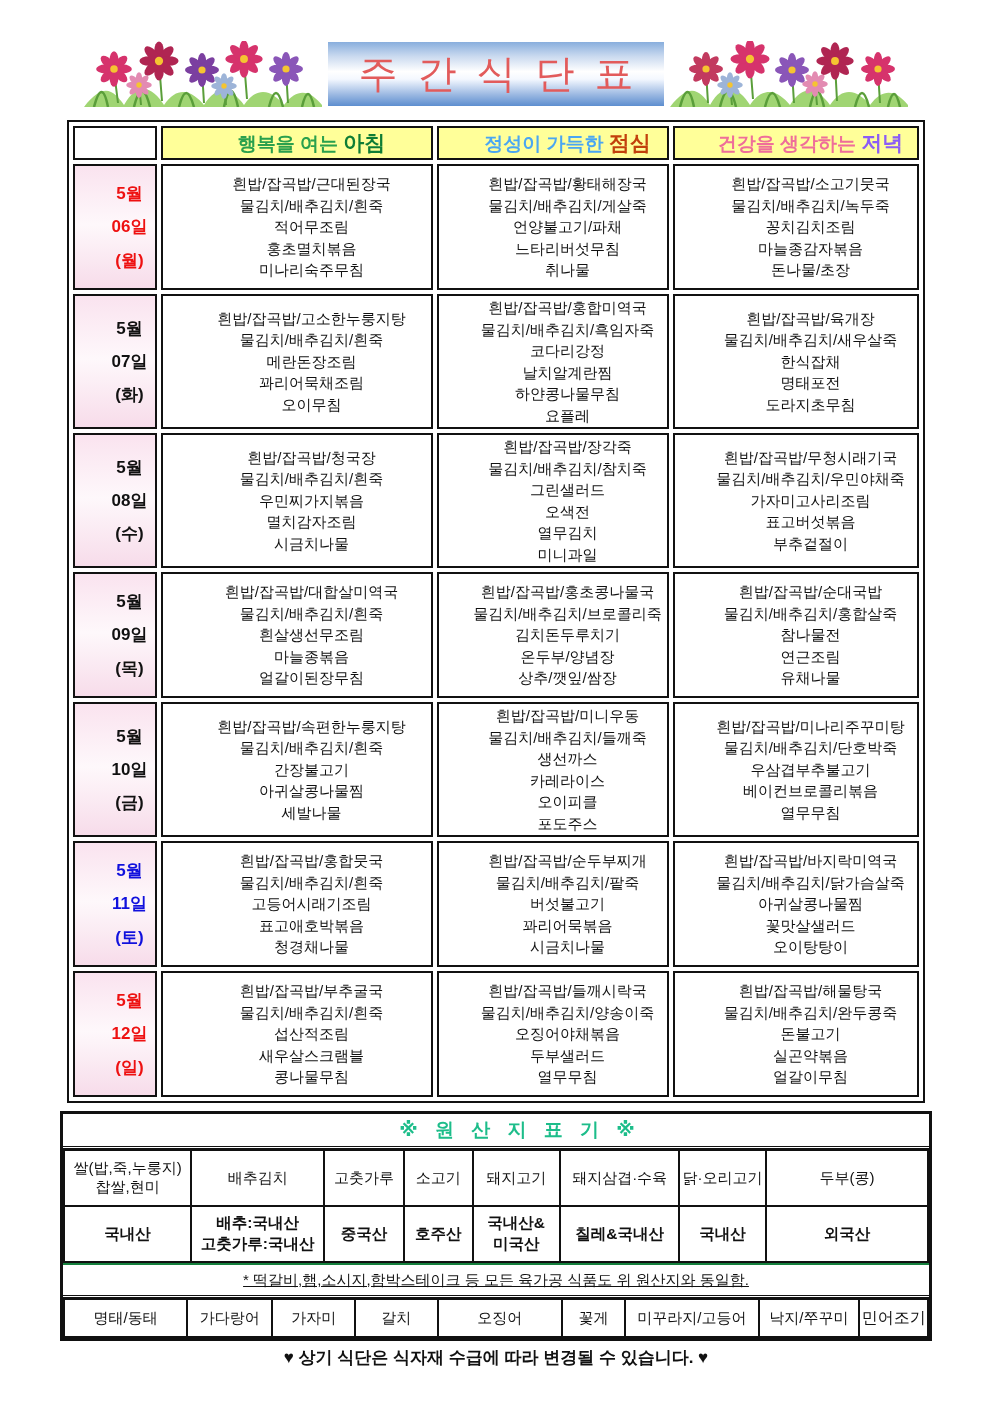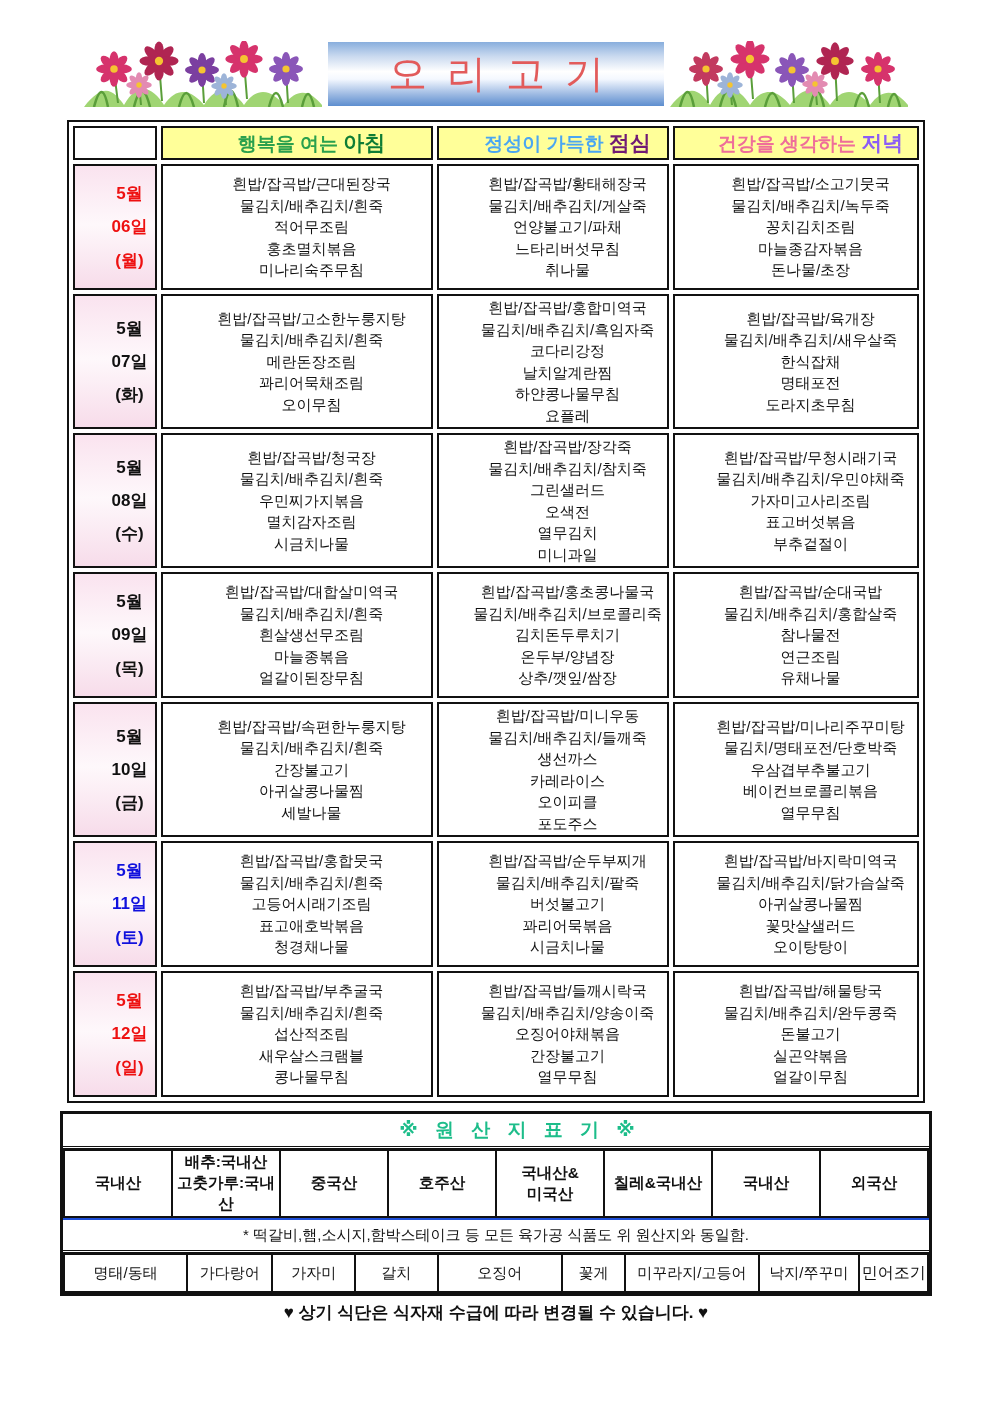--- a/index.html
+++ b/index.html
@@ -122,7 +122,7 @@
   </svg>
 
   <div class="title-box">
-    <span class="title-text">오리고기</span>
+    <span class="title-text">주간식단표</span>
   </div>
 
   <svg width="238" height="66" viewBox="0 0 238 66" aria-hidden="true">

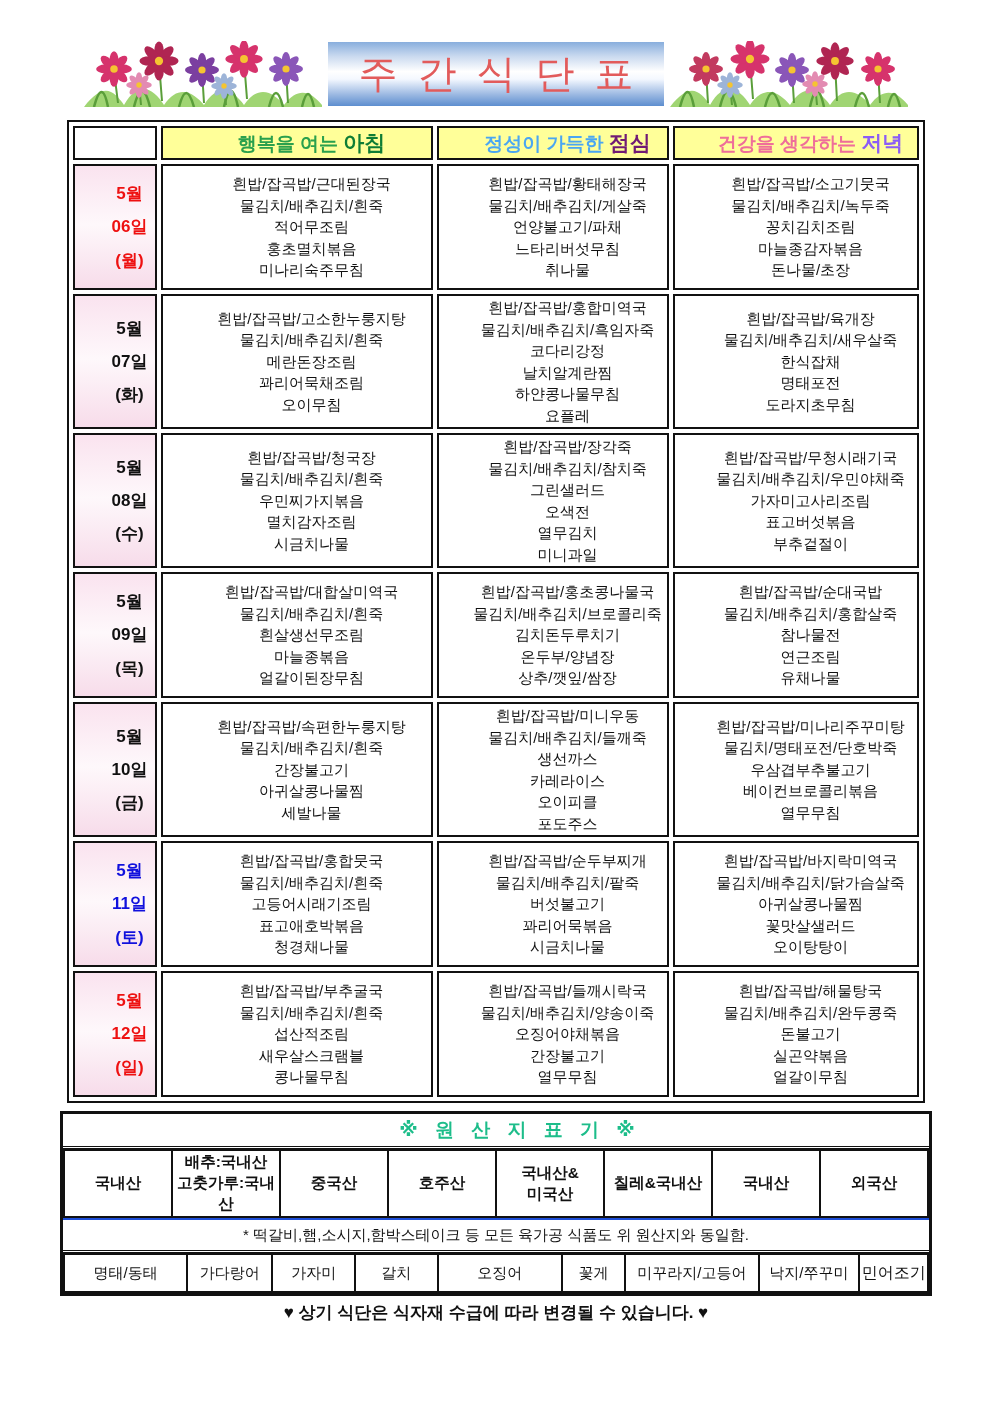--- a/index.html
+++ b/index.html
@@ -44,7 +44,7 @@
   .hdr-bf{color:#2aa04d;}
   .hdr-bf .meal{color:#0e7d35;}
   .hdr-lu{color:#4aa6f2;}
-  .hdr-lu .meal{color:#701a75;}
+  .hdr-lu .meal{color:#c2410c;}
   .hdr-di{color:#ef6e9a;}
   .hdr-di .meal{color:#8b5cf6;}
   .meal{font-weight:800;font-size:21px;}

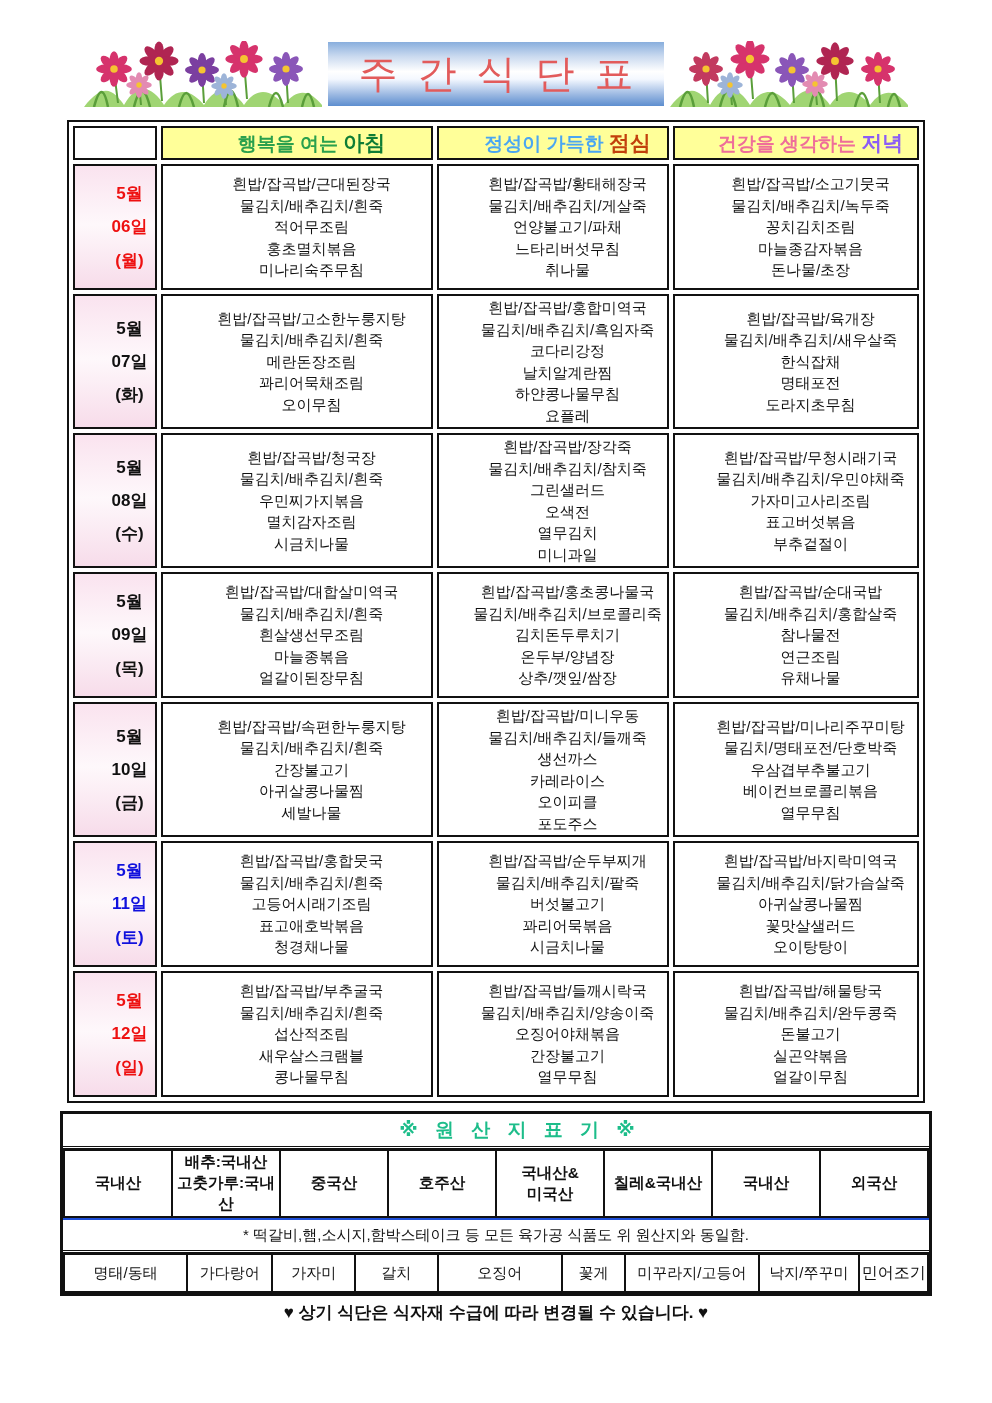--- a/index.html
+++ b/index.html
@@ -252,7 +252,7 @@
 오이피클
 포도주스</td>
         <td class="menu-cell">흰밥/잡곡밥/미나리주꾸미탕
-물김치/명태포전/단호박죽
+물김치/배추김치/단호박죽
 우삼겹부추불고기
 베이컨브로콜리볶음
 열무무침</td>

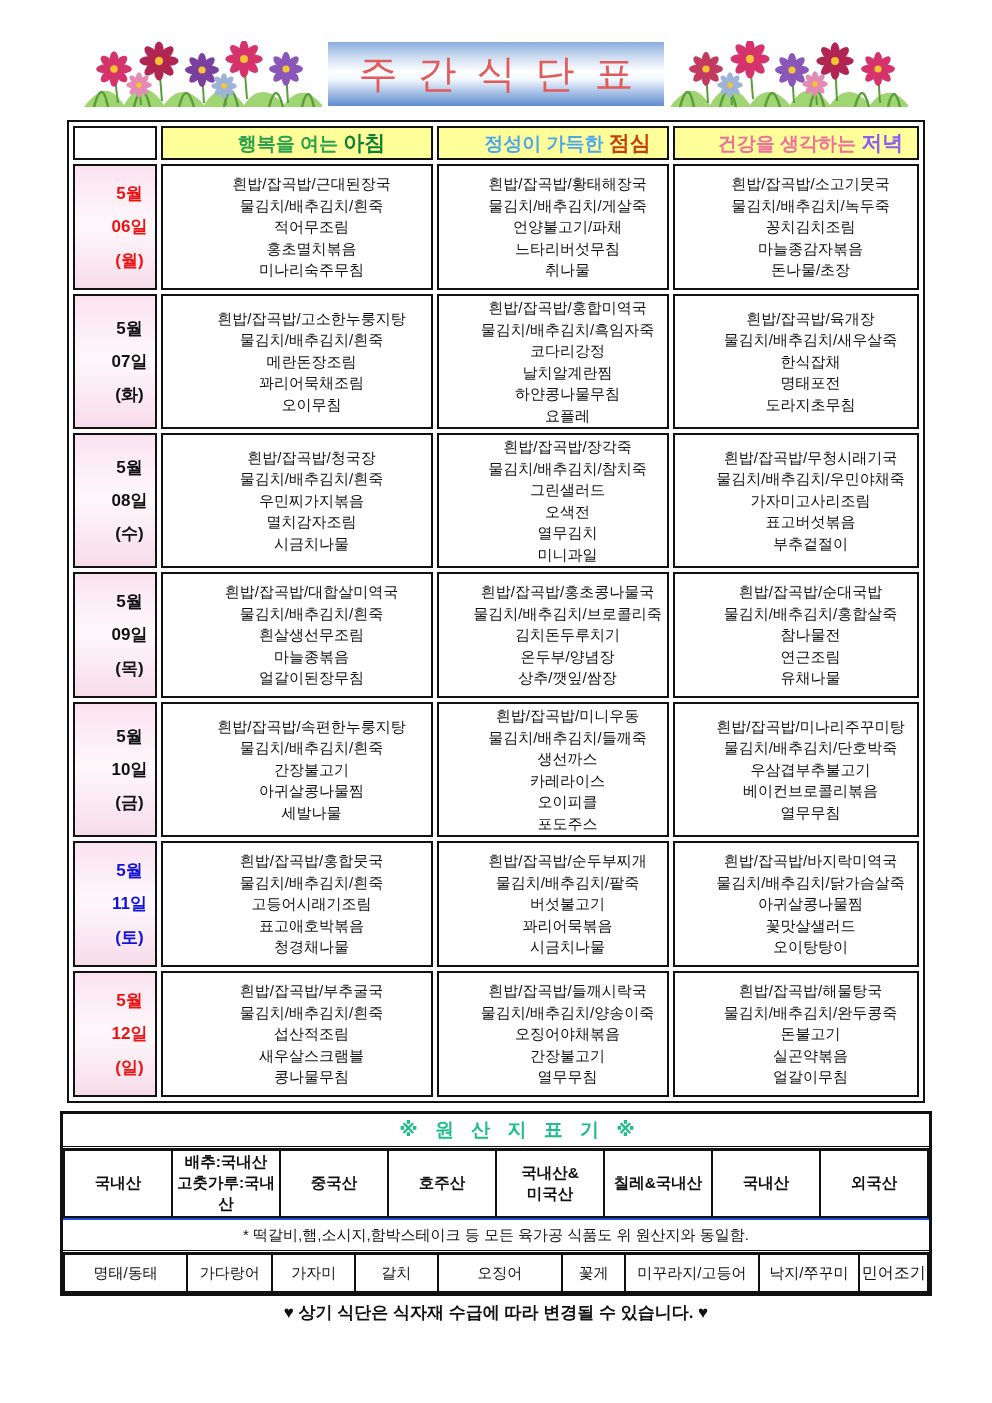--- a/index.html
+++ b/index.html
@@ -289,7 +289,7 @@
         <td class="menu-cell">흰밥/잡곡밥/들깨시락국
 물김치/배추김치/양송이죽
 오징어야채볶음
-간장불고기
+두부샐러드
 열무무침</td>
         <td class="menu-cell">흰밥/잡곡밥/해물탕국
 물김치/배추김치/완두콩죽

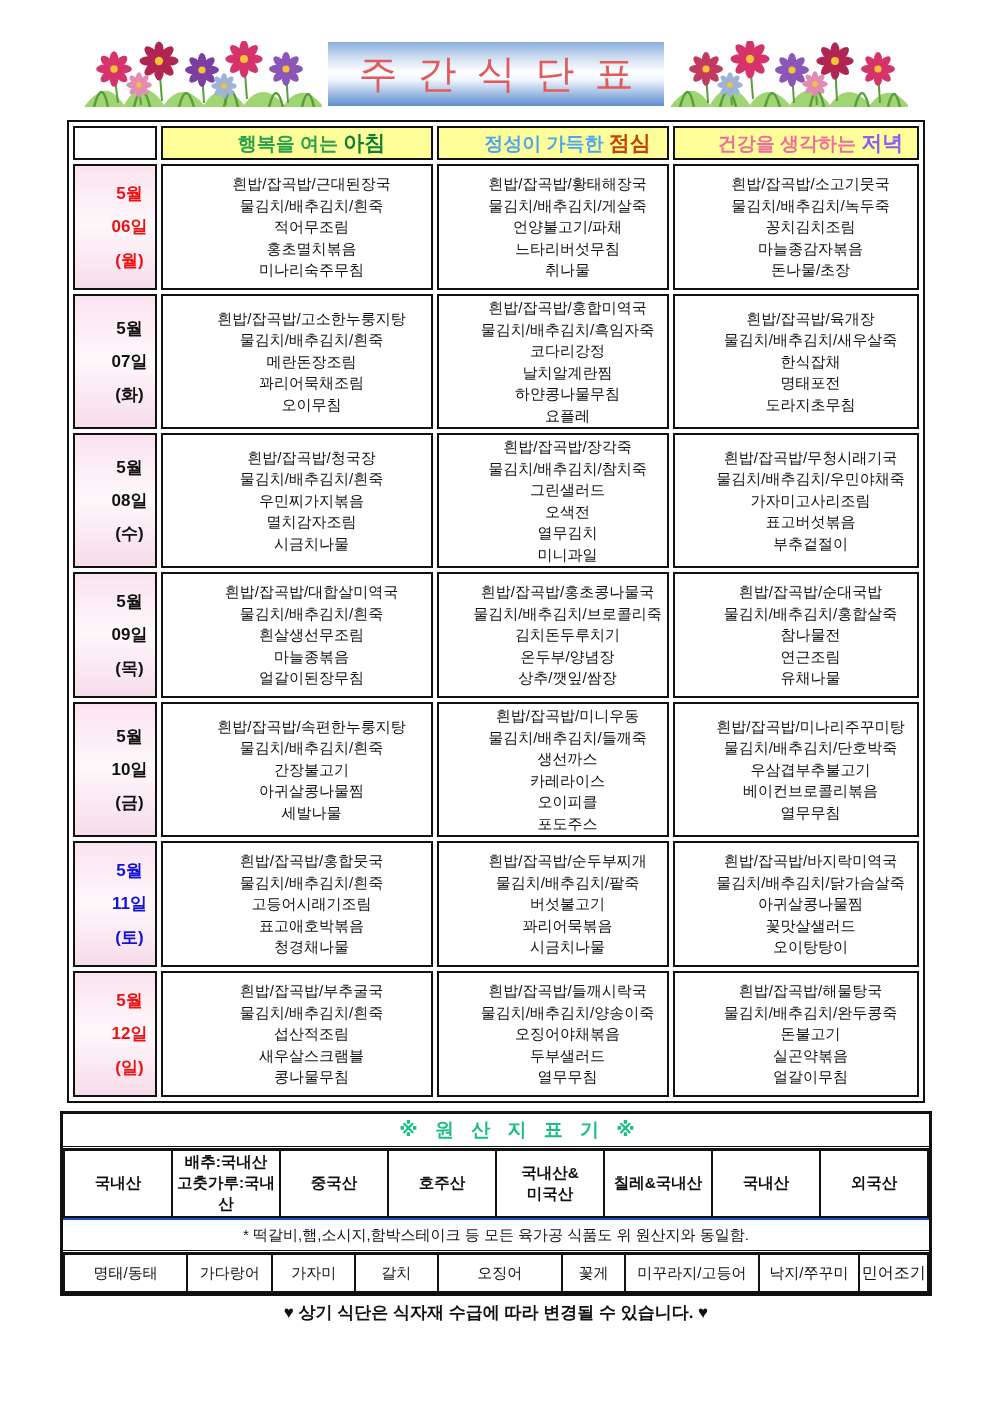--- a/index.html
+++ b/index.html
@@ -304,6 +304,17 @@
   <div class="origin-title">※ 원 산 지 표 기 ※</div>
   <table class="origin-table meat-table">
     <tbody>
+        <tr>
+          <th style="width: 14.8%;">쌀(밥,죽,누룽지)
+찹쌀,현미</th>
+          <th style="width: 15.5%;">배추김치</th>
+          <th style="width: 9.1%;">고춧가루</th>
+          <th style="width: 7.8%;">소고기</th>
+          <th style="width: 10%;">돼지고기</th>
+          <th style="width: 13.9%;">돼지삼겹·수육</th>
+          <th style="width: 9.9%;">닭·오리고기</th>
+          <th style="width: 19%;">두부(콩)</th>
+        </tr>
         <tr>
           <td>국내산</td>
           <td>배추:국내산

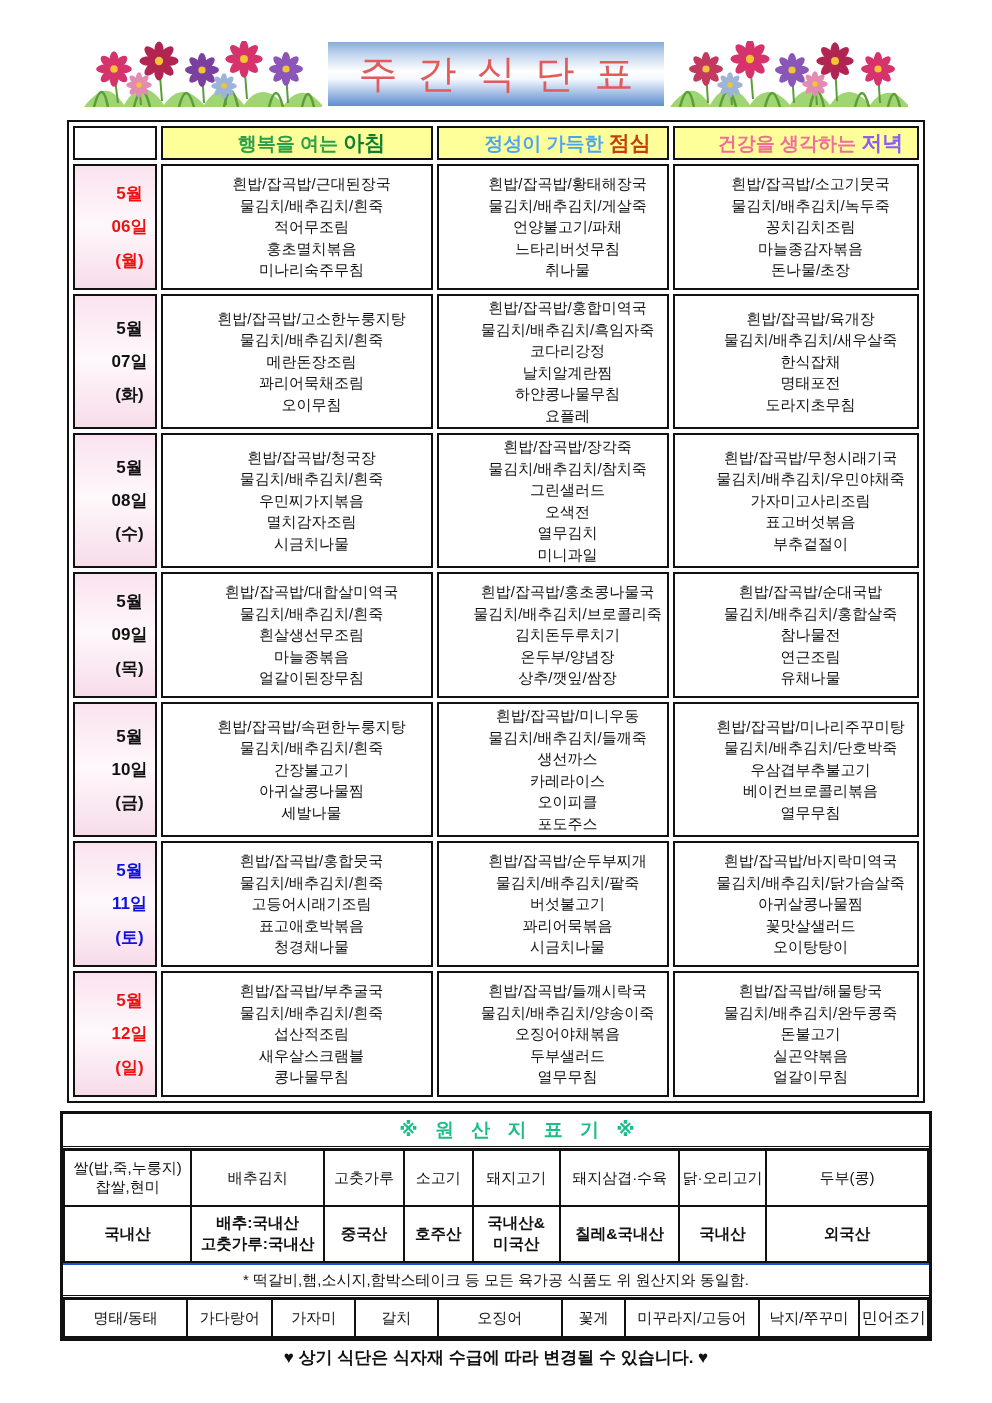--- a/index.html
+++ b/index.html
@@ -80,7 +80,7 @@
   table.fish-table th.small{font-size:16px;}
   .origin-note{
     height:30px;display:flex;align-items:center;justify-content:center;
-    font-size:15px;border-top:2px solid #1d4ed8;border-bottom:3px double #111;
+    font-size:15px;border-top:2px solid #15803d;border-bottom:3px double #111;text-decoration:underline;
   }
   
   .footer-note{

